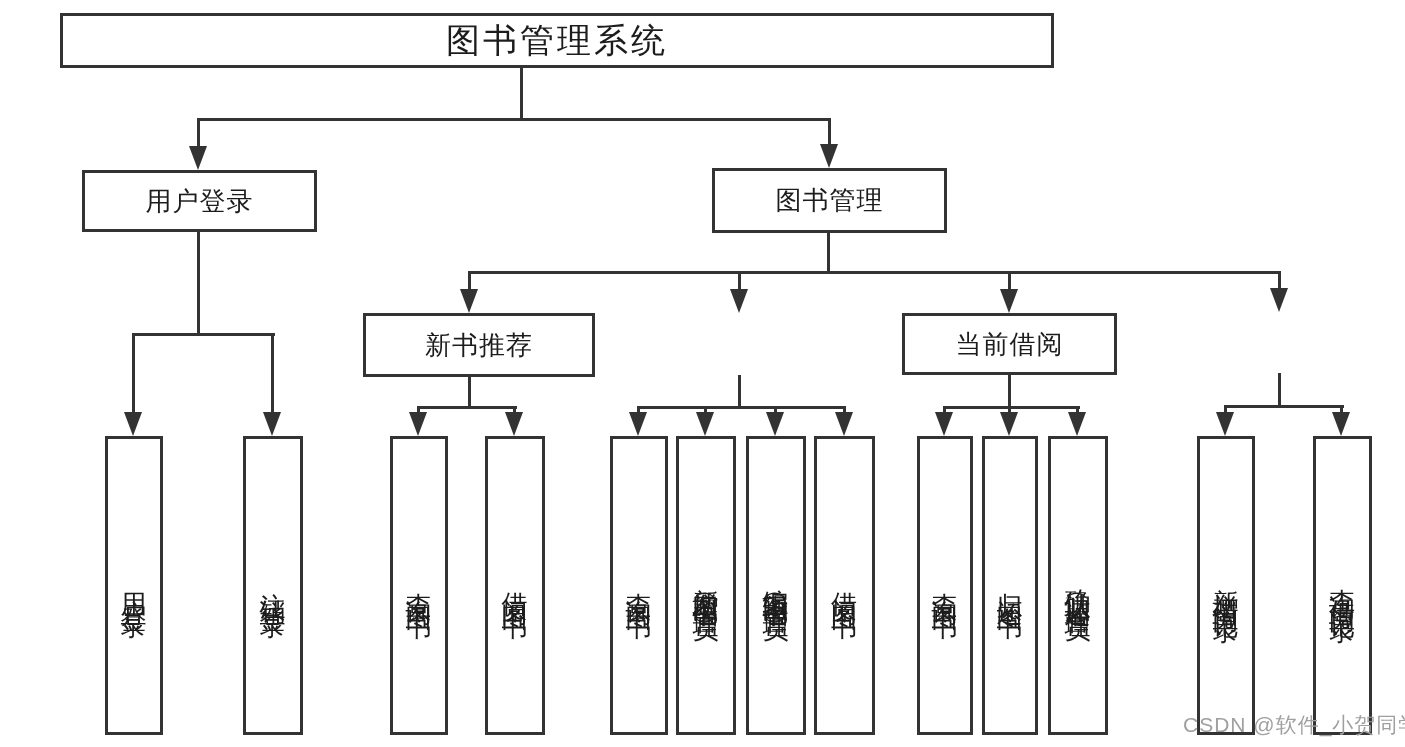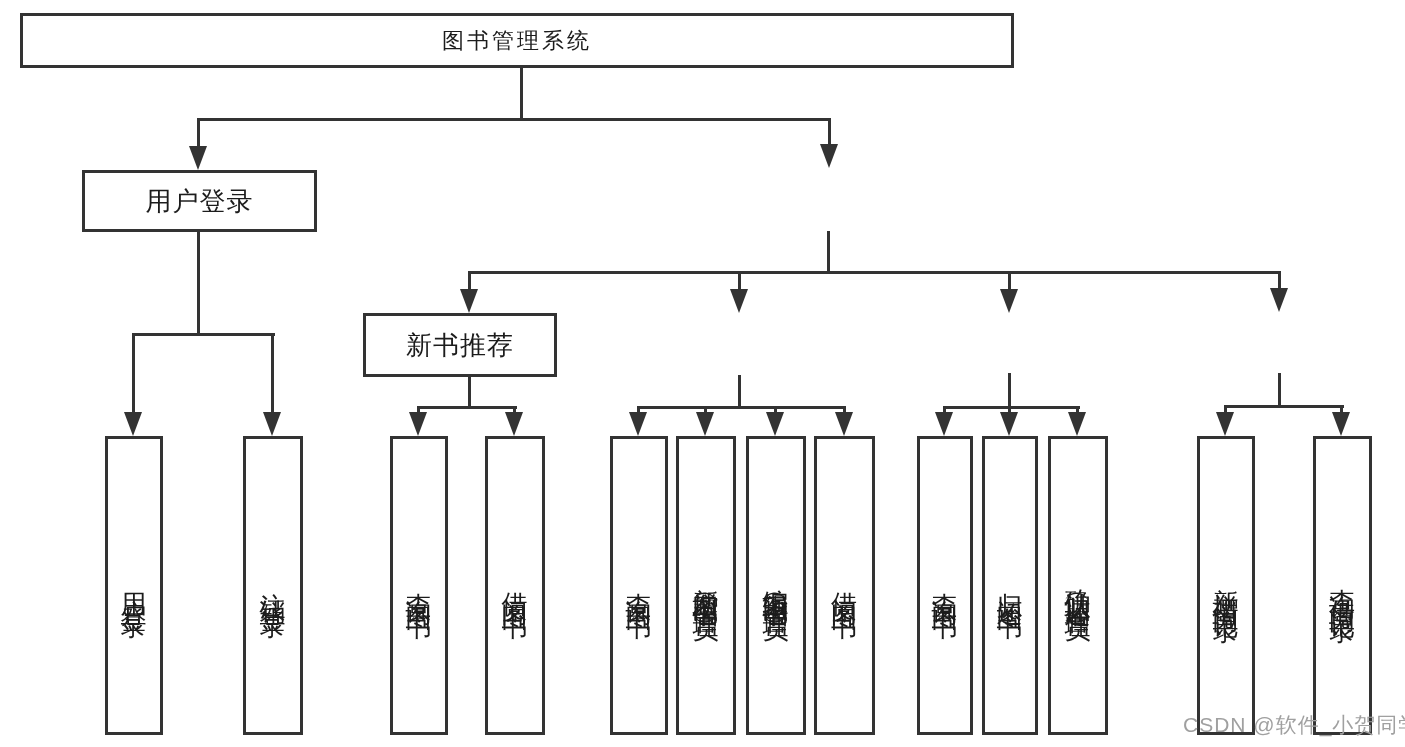--- a/index.html
+++ b/index.html
@@ -23,7 +23,7 @@
     color: #1c1c1c;
   }
   .node { font-size: 26px; letter-spacing: 1px; }
-  .root-node { font-size: 22px; letter-spacing: 3px; }
+  .root-node { font-size: 34px; letter-spacing: 3px; margin-left: 40px; }
   .leaf .vtext {
     writing-mode: vertical-rl;
     text-orientation: mixed;

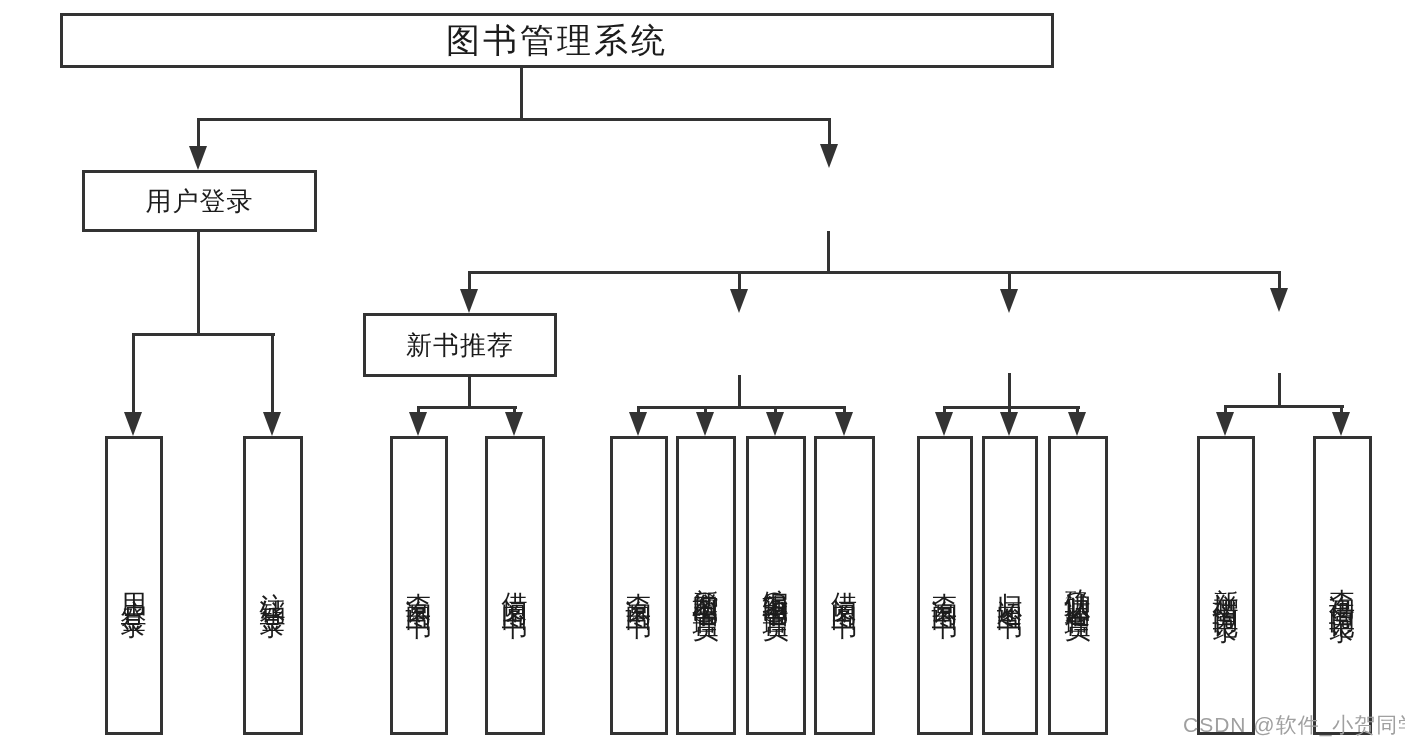--- a/index.html
+++ b/index.html
@@ -68,6 +68,9 @@
     <span>用户登录</span>
   </div>
 
+  <div class="box node" style="left:712px; top:168px; width:235px; height:65px;">
+    <span>图书管理</span>
+  </div>
 
   <div class="box node" style="left:363px; top:313px; width:194px; height:64px;">
     <span>新书推荐</span>

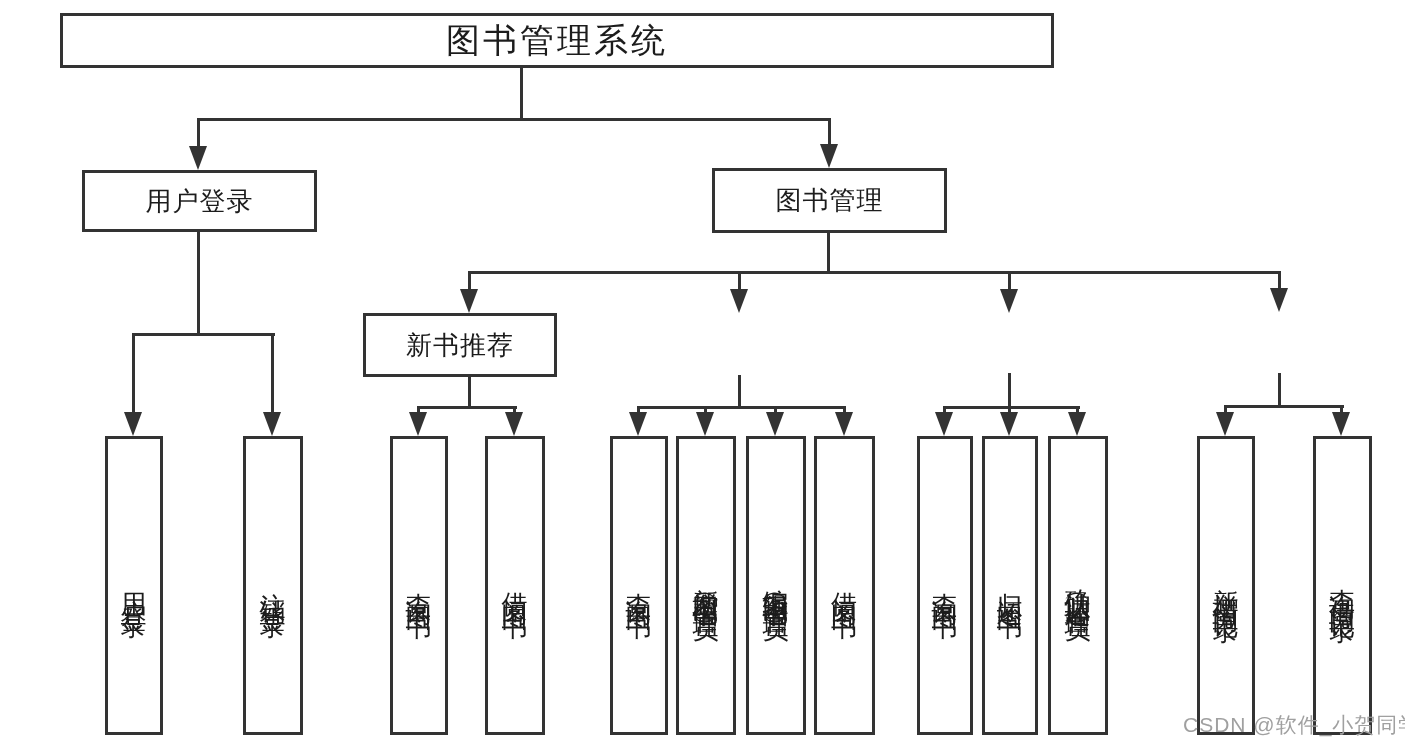--- a/index.html
+++ b/index.html
@@ -72,7 +72,7 @@
     <span>图书管理</span>
   </div>
 
-  <div class="box node" style="left:363px; top:313px; width:194px; height:64px;">
+  <div class="box node" style="left:363px; top:313px; width:232px; height:64px;">
     <span>新书推荐</span>
   </div>
 

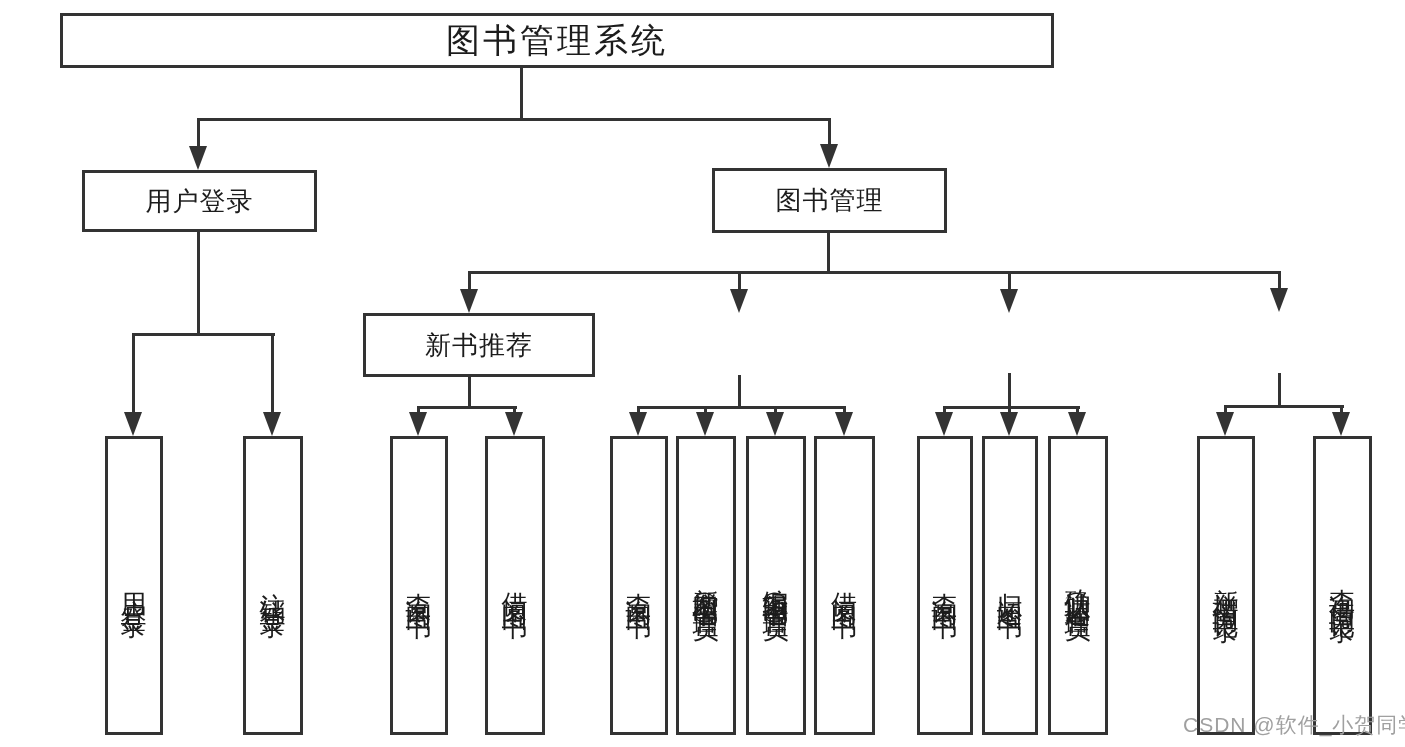--- a/index.html
+++ b/index.html
@@ -77,6 +77,9 @@
   </div>
 
 
+  <div class="box node" style="left:902px; top:313px; width:215px; height:62px;">
+    <span>当前借阅</span>
+  </div>
 
 
   <div class="box leaf" style="left:105px; top:436px; width:58px; height:299px;">

